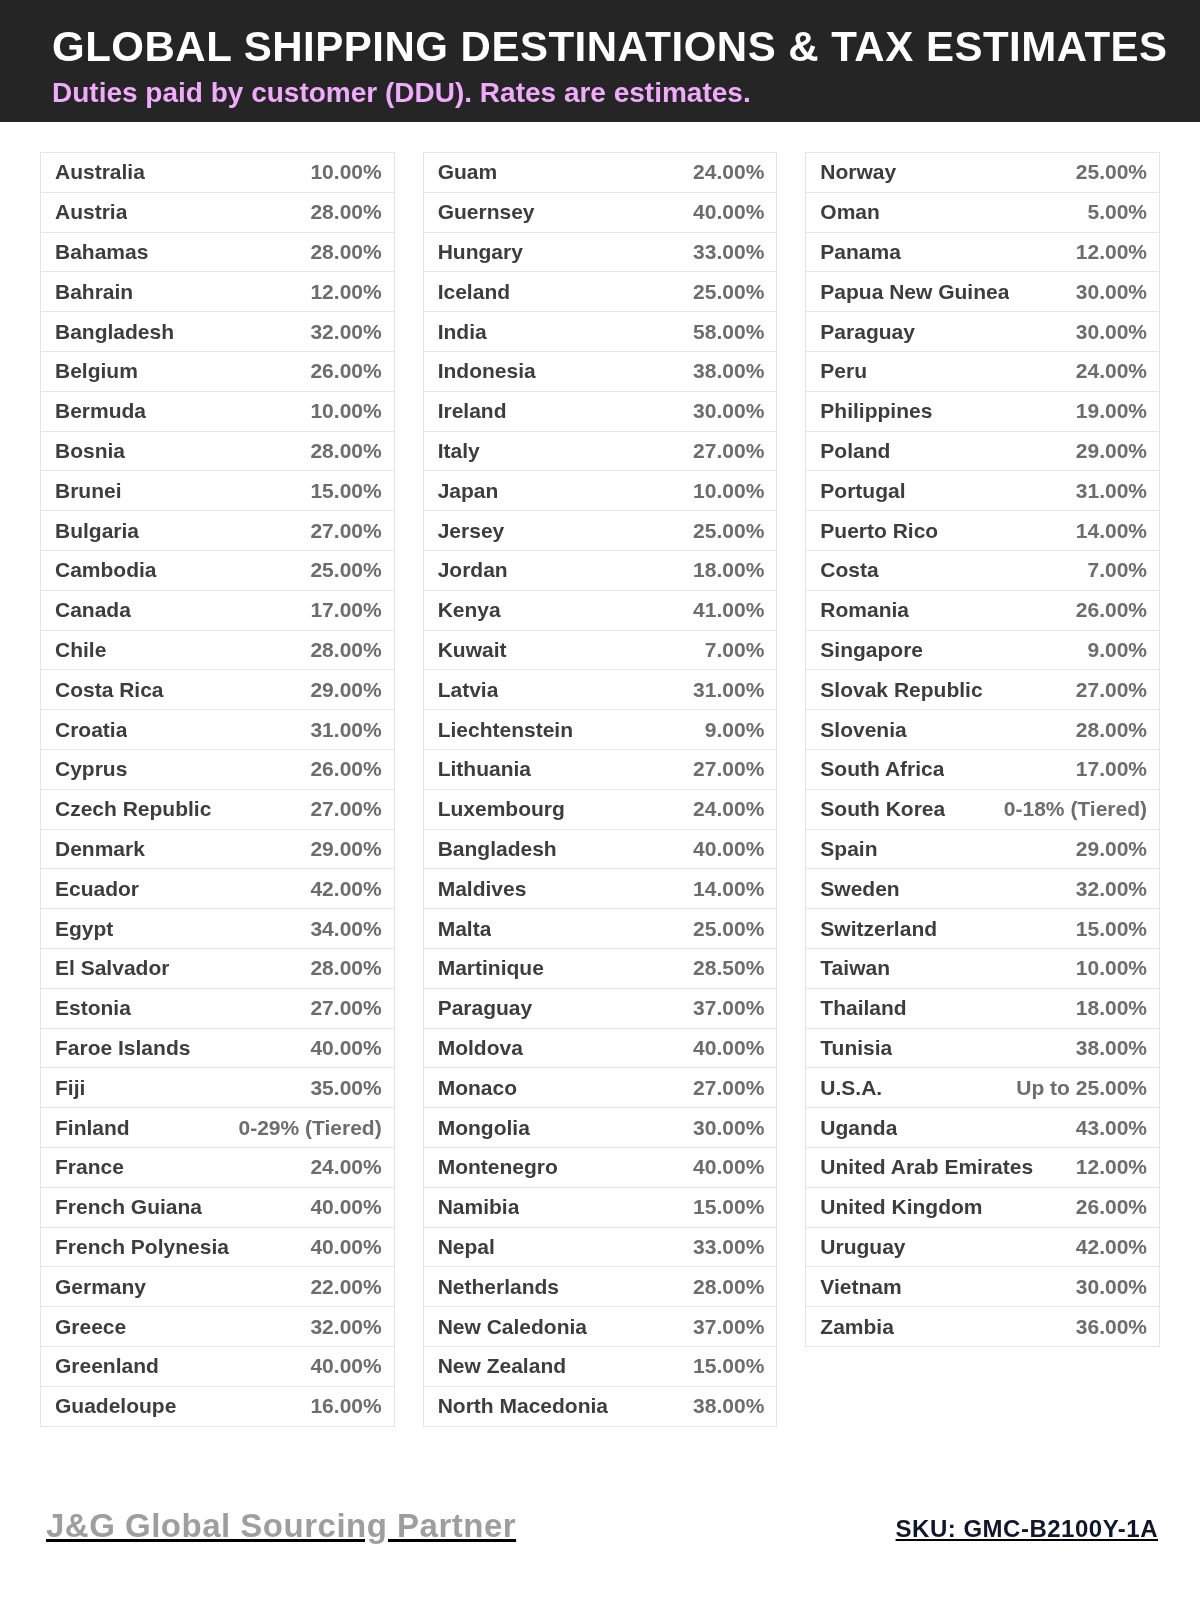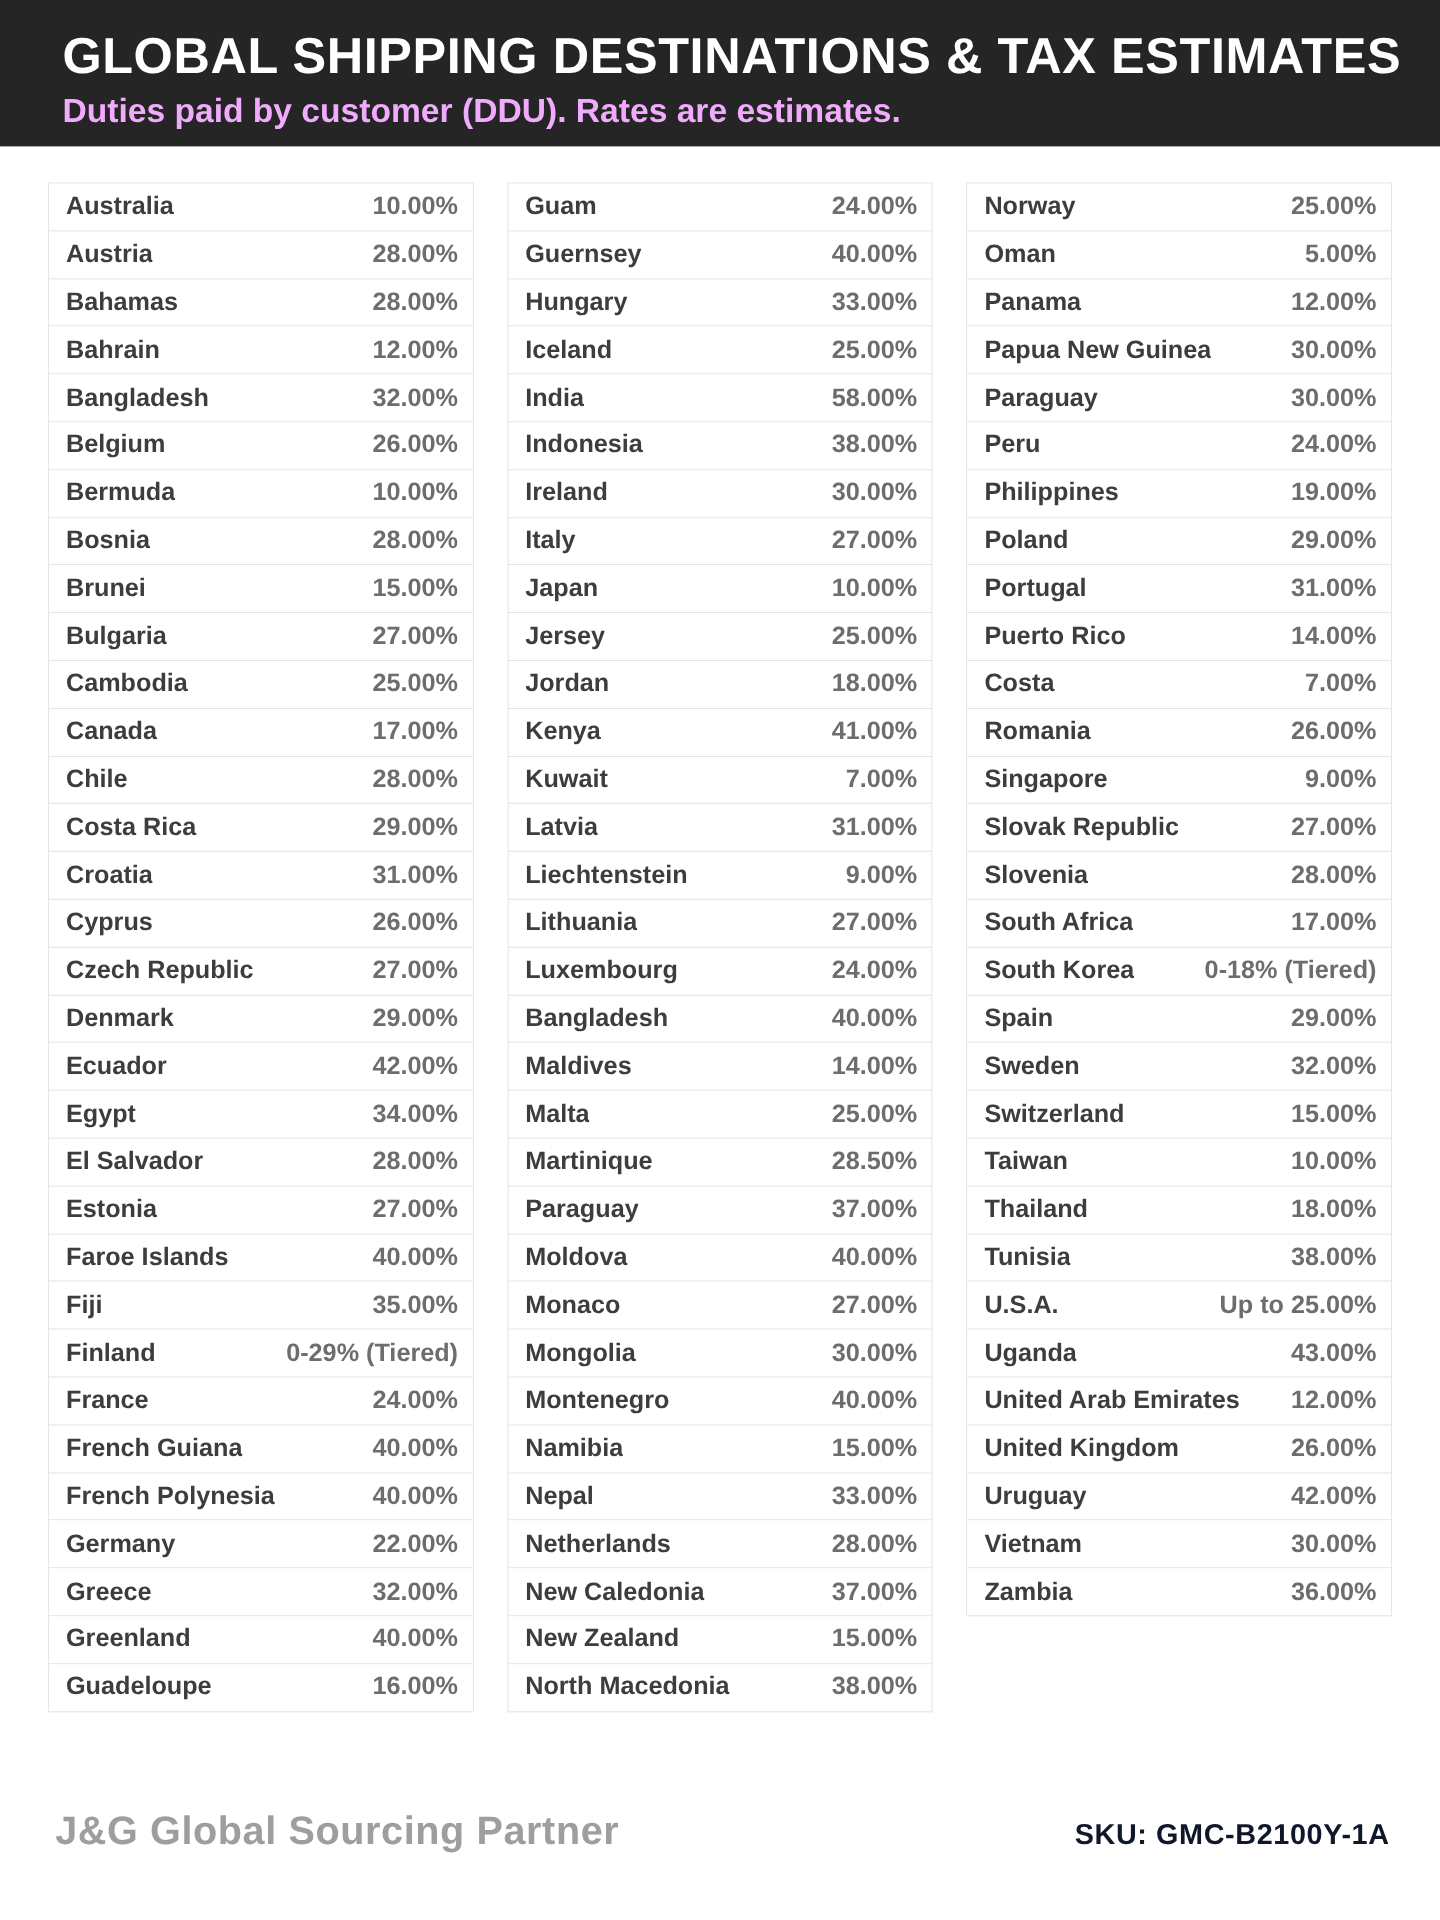--- a/index.html
+++ b/index.html
@@ -80,6 +80,7 @@
     display: flex;
     justify-content: space-between;
     align-items: baseline;
+    text-decoration: underline;
   }
   .brand {
     color: #9e9e9e;

